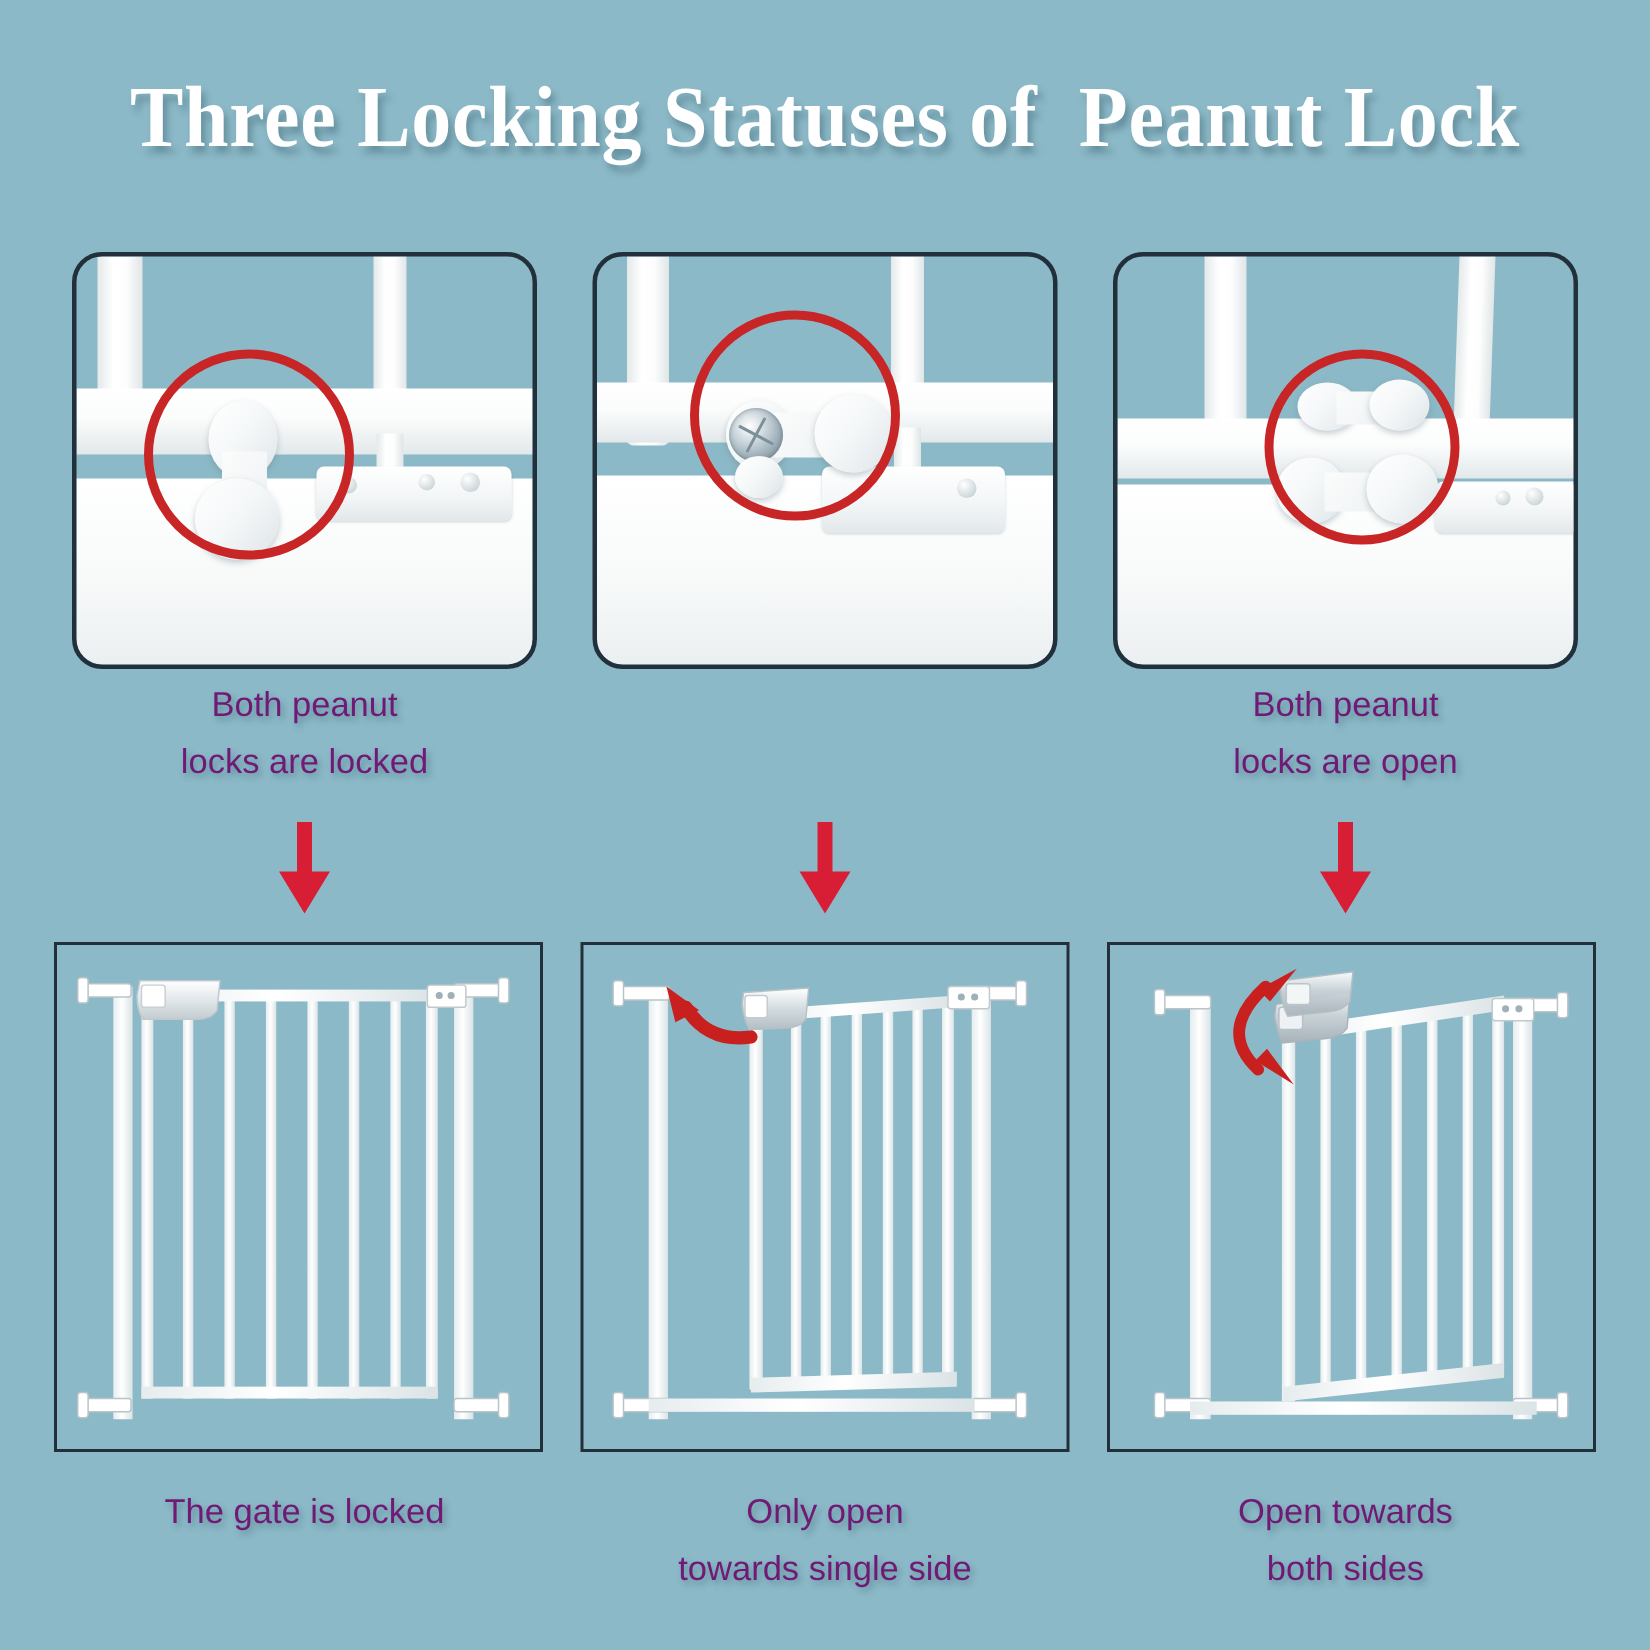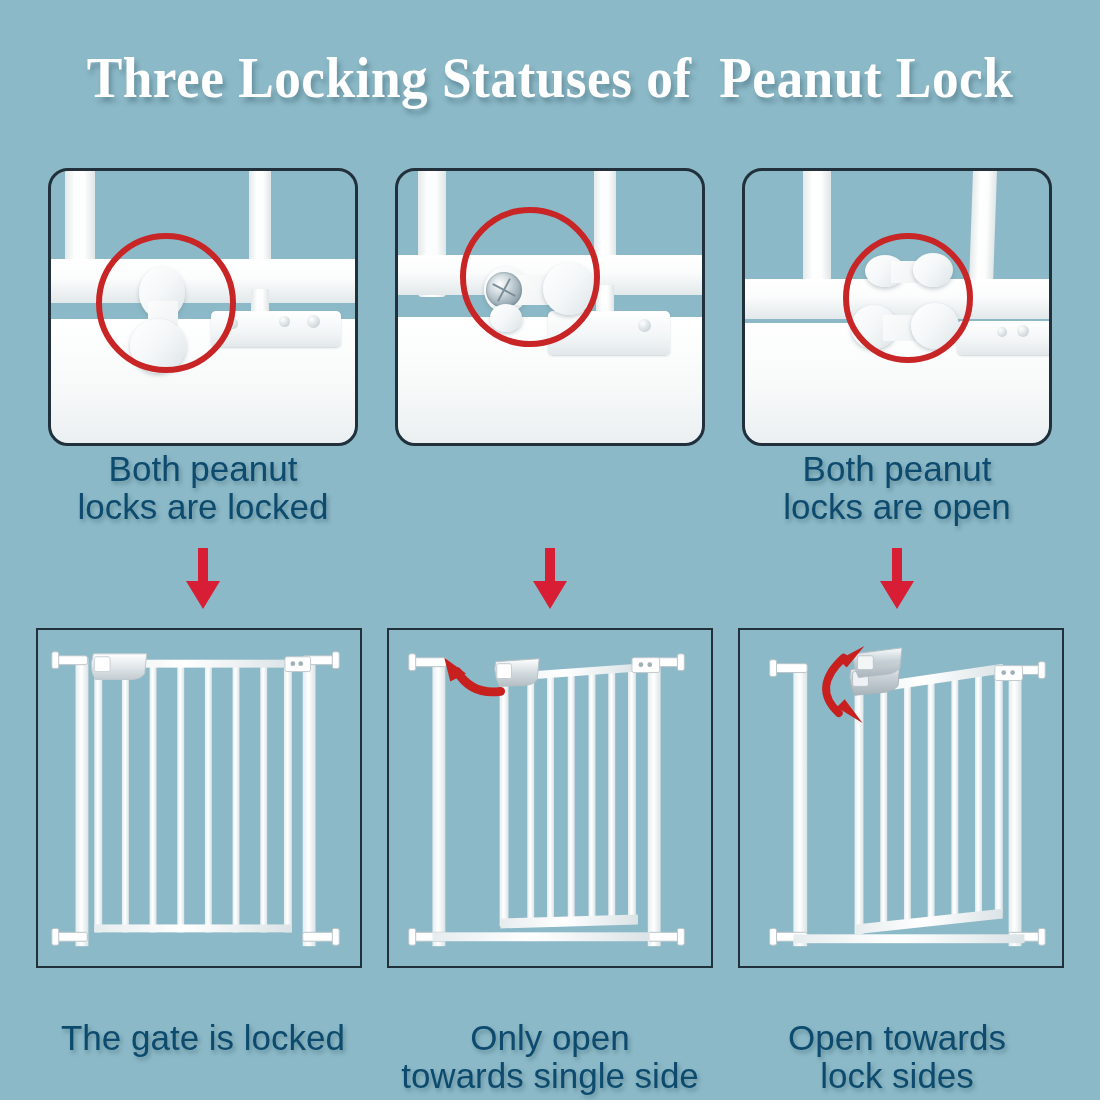--- a/index.html
+++ b/index.html
@@ -138,8 +138,8 @@
   .caption {
     width: 310px;
     text-align: center;
-    color: #0c4a6e;
-    font-size: 35px;
+    color: #701a75;
+    font-size: 23px;
     line-height: 38px;
     font-weight: 400;
     text-shadow: 2px 3px 4px rgba(40,80,95,0.40);

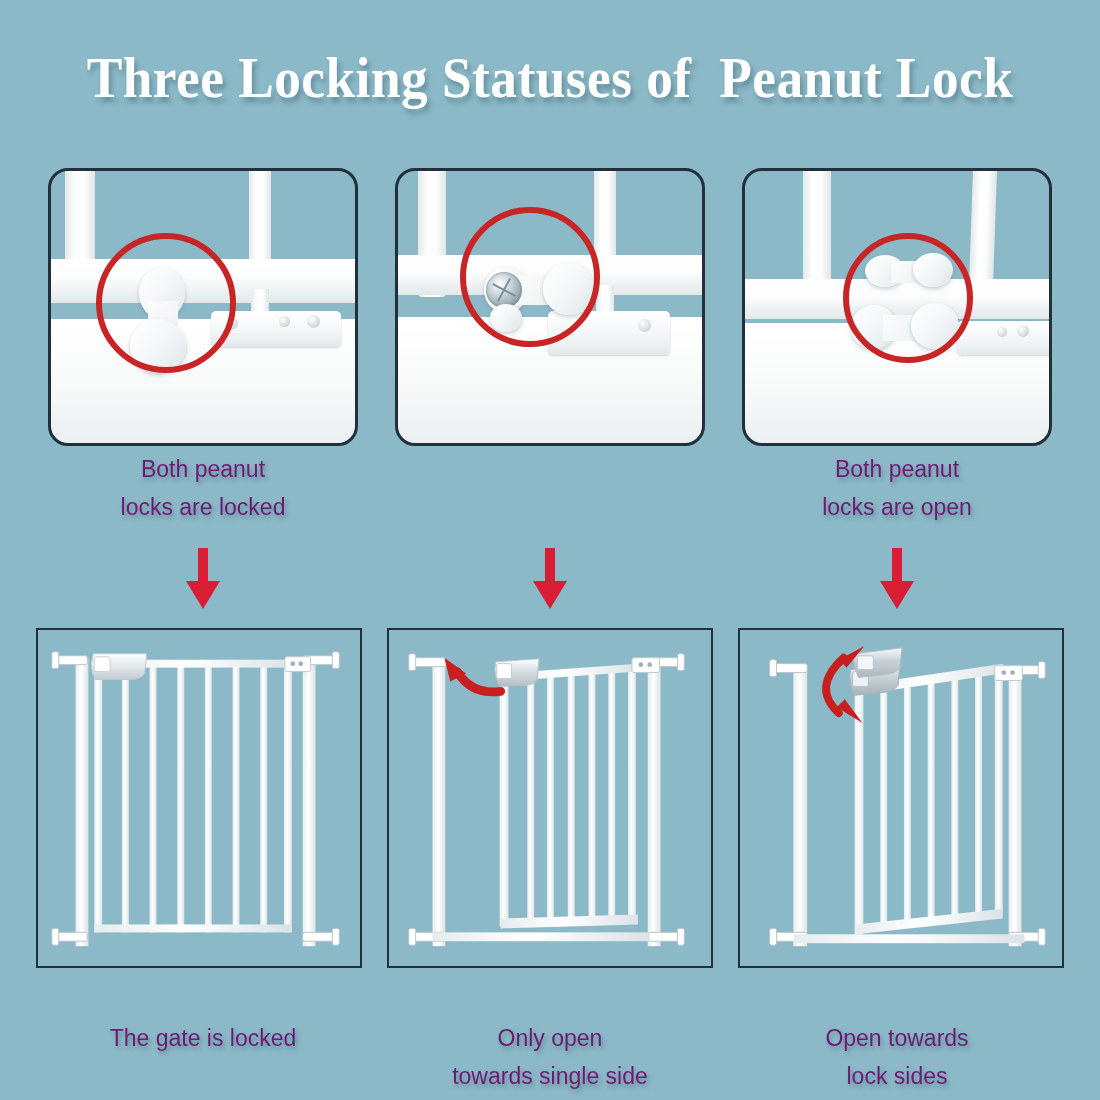--- a/index.html
+++ b/index.html
@@ -146,7 +146,7 @@
     white-space: pre-line;
   }
   #caption-row-top { top: 450px; }
-  #caption-row-bottom { top: 1019px; font-size: 31px; line-height: 41px; }
+  #caption-row-bottom { top: 988px; font-size: 31px; line-height: 41px; }
 
   
   .arrow-row {

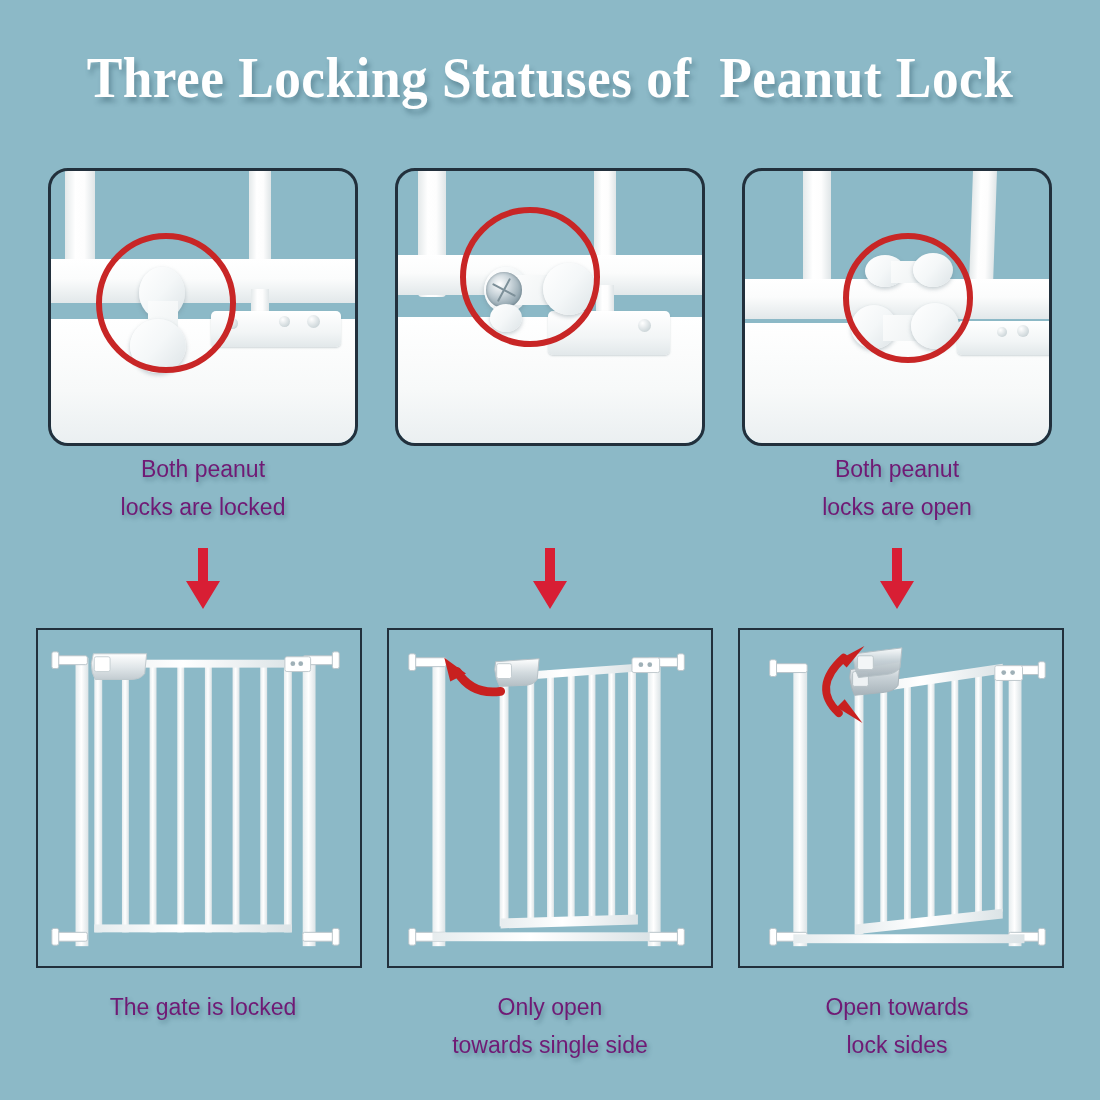--- a/index.html
+++ b/index.html
@@ -466,7 +466,7 @@
   <div class="caption">Only open
 towards single side</div>
   <div class="caption">Open towards
-lock sides</div>
+both sides</div>
 </div>
 
 </body></html>

